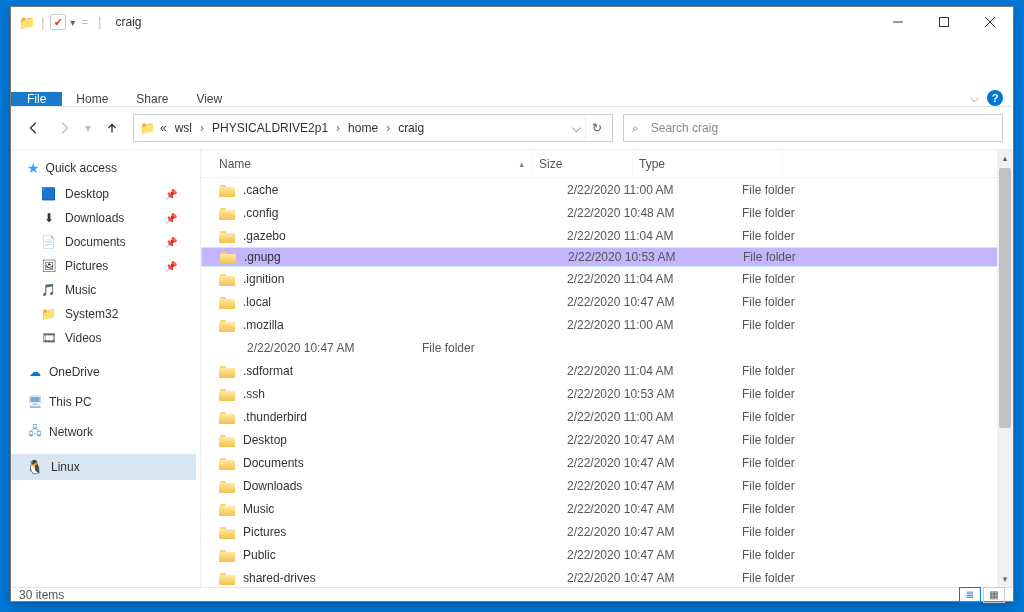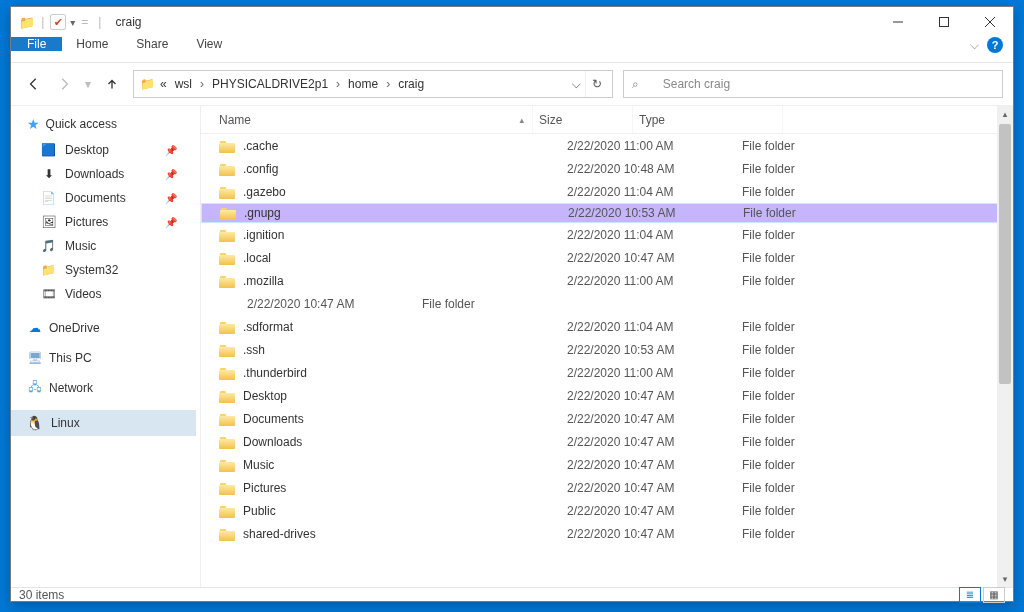--- a/index.html
+++ b/index.html
@@ -16,7 +16,7 @@
   .winctl { display: flex; }
   .winctl button { width: 46px; height: 30px; border: none; background: transparent; display:flex; align-items:center; justify-content:center; }
   .winctl svg { width: 10px; height: 10px; }
-  .ribbon-tabs { display: flex; align-items: flex-start; height: 26px; border-bottom: 1px solid #e5e5e5; }
+  .ribbon-tabs { display: flex; align-items: flex-end; height: 26px; border-bottom: 1px solid #e5e5e5; margin-top: 44px; }
   .ribbon-tabs .file-tab { background: #1979ca; color: #fff; padding: 0 16px; display:flex; align-items:center; }
   .ribbon-tabs .tab { padding: 0 14px; display:flex; align-items:center; color:#444; }
   .ribbon-tabs .rspacer { flex:1; }

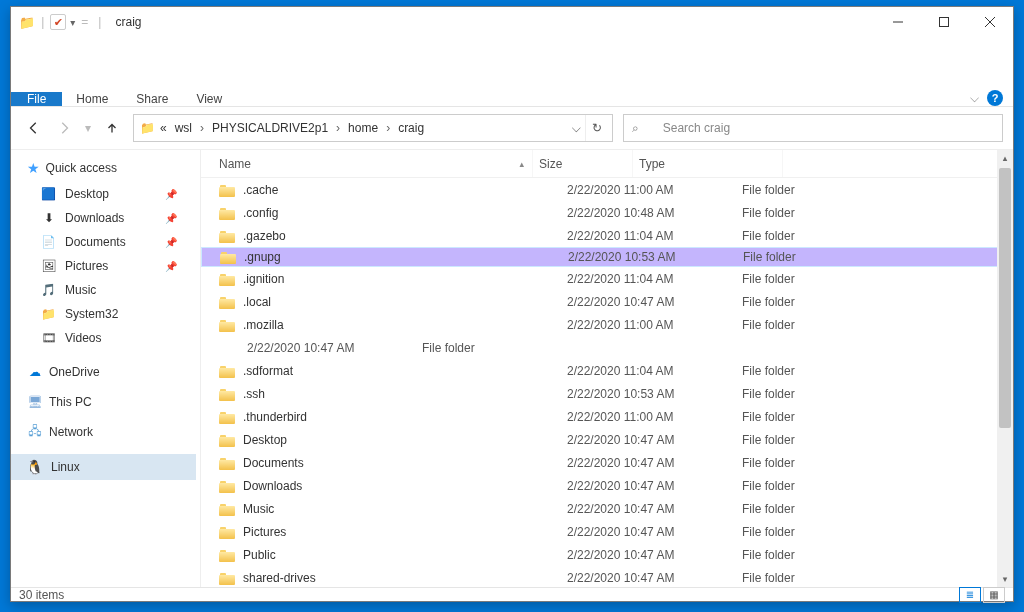--- a/index.html
+++ b/index.html
@@ -33,7 +33,7 @@
   .addr-bar .drop { color:#555; padding:0 4px; }
   .addr-bar .refresh { padding:0 6px; color:#555; border-left:1px solid #eee; height:100%; display:flex; align-items:center; }
   .search { width:380px; height:28px; border:1px solid #ccc; margin-left:6px; display:flex; align-items:center; padding:0 8px; color:#888; }
-  .search input { border:none; outline:none; flex:1; margin-left:24px; color:#555; font-size:12px; }
+  .search input { border:none; outline:none; flex:1; margin-left:12px; color:#555; font-size:12px; }
   .search input::placeholder { color:#888; }
   .body { flex:1; display:flex; overflow:hidden; border-top:1px solid #eee; position:relative; }
   .nav-pane { width:190px; border-right:1px solid #eee; padding:10px 4px 4px 16px; overflow:auto; }

